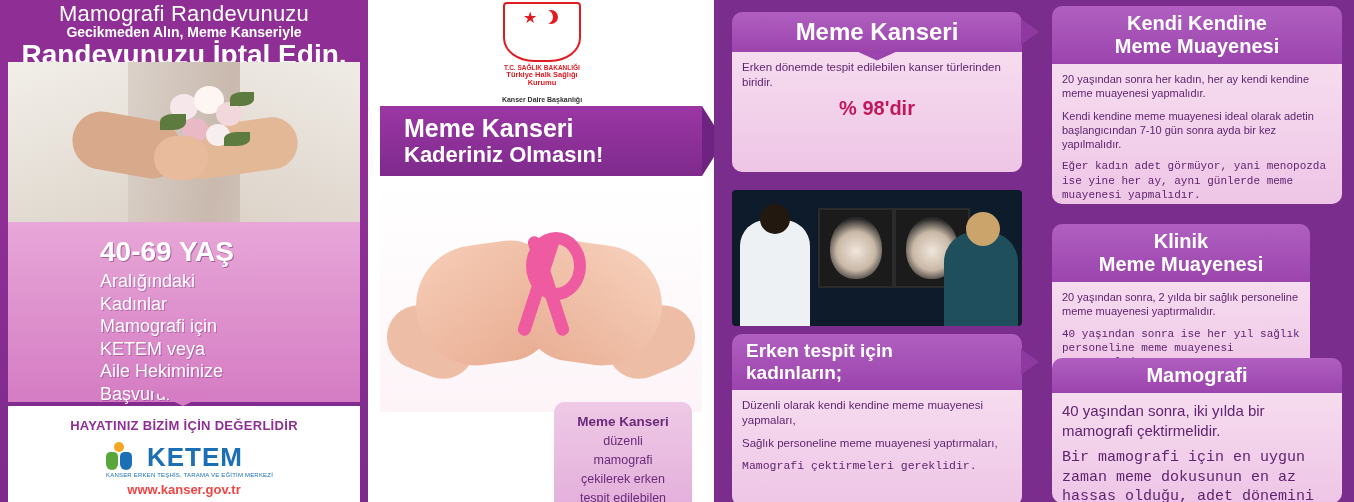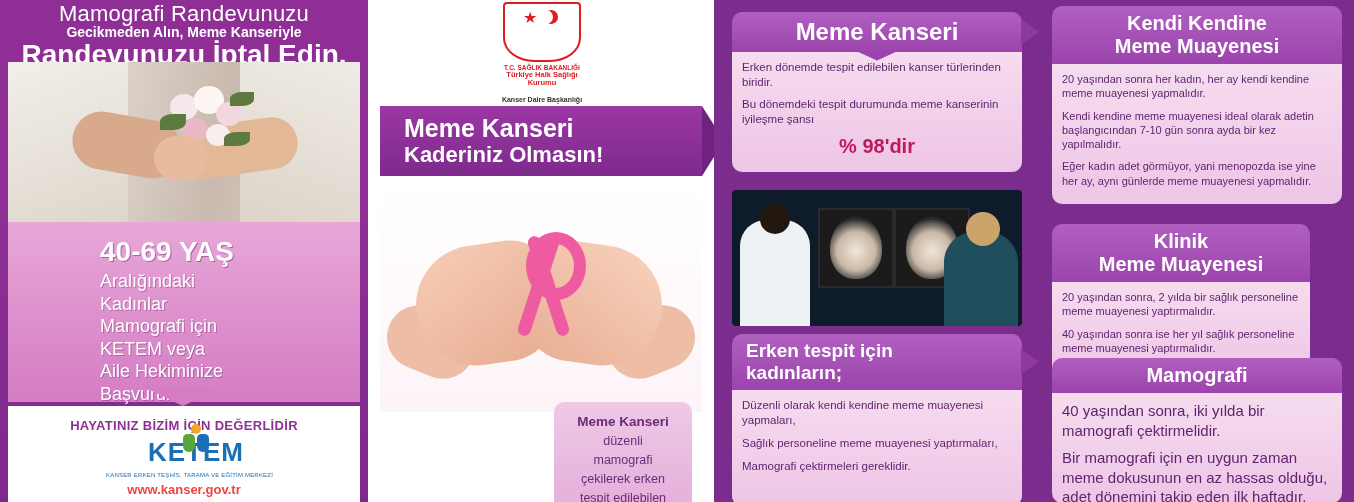--- a/index.html
+++ b/index.html
@@ -290,7 +290,6 @@
       </div>
       <div class="body">
         <p>Erken dönemde tespit edilebilen kanser türlerinden biridir.</p>
-        <p>Bu dönemdeki tespit durumunda meme kanserinin iyileşme şansı</p>
         <div class="stat">% 98'dir</div>
       </div>
     </div>

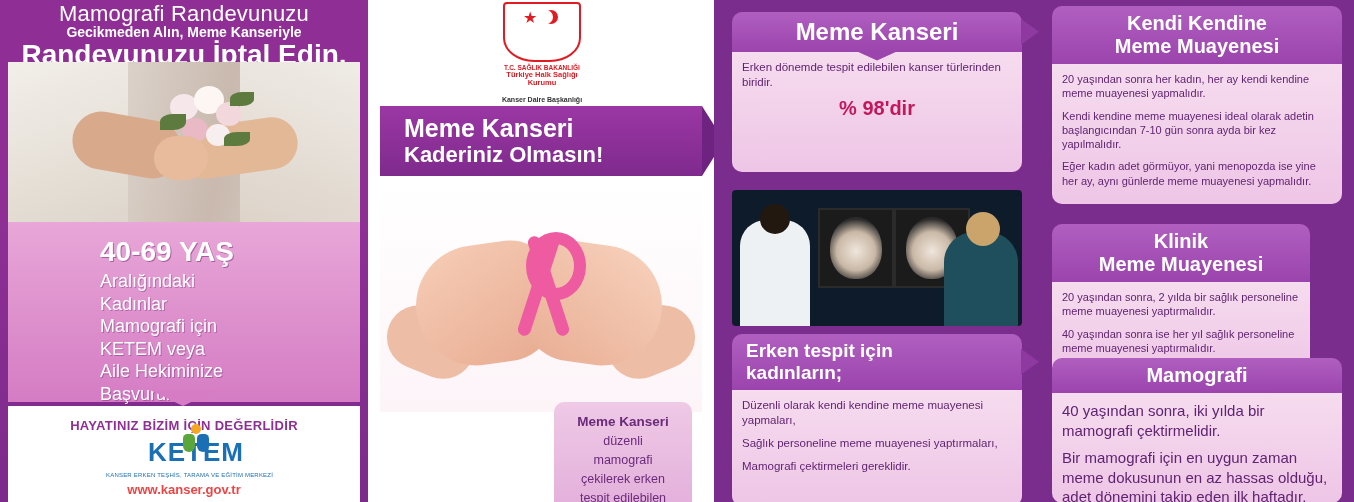--- a/index.html
+++ b/index.html
@@ -142,7 +142,7 @@
     border-radius:0 0 10px 10px;color:#5f2470;padding:8px 10px;box-sizing:border-box;
   }
   .card .body p{margin:0 0 8px 0;line-height:1.3;}
-  .card .body p:last-child{margin-bottom:0;}
+  .card .body p:last-child{margin-bottom:0;font-family:Liberation Mono, monospace;}
 
   
   #card-mk{left:18px;top:12px;width:290px;}

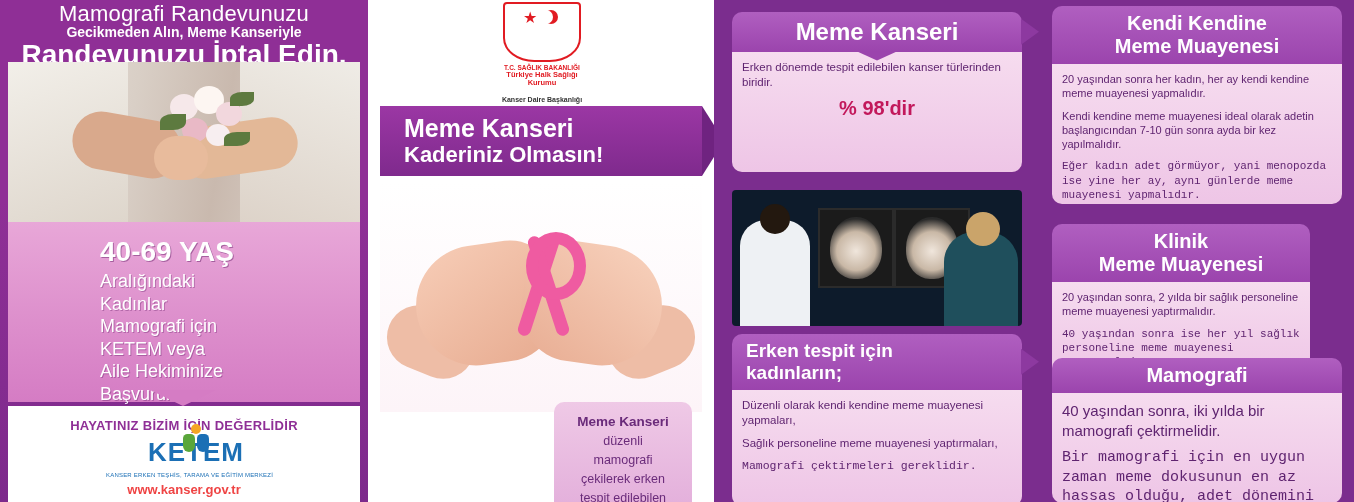--- a/index.html
+++ b/index.html
@@ -62,8 +62,8 @@
     color:#8f2f96;font-size:13px;font-weight:bold;letter-spacing:.3px;
   }
   .ketem{
-    position:absolute;left:98px;top:18px;width:180px;height:34px;
-    display:flex;align-items:center;gap:15px;flex-direction:column;
+    position:absolute;left:98px;top:34px;width:180px;height:34px;
+    display:flex;align-items:center;gap:15px;
   }
   .ketem .mark{width:26px;height:30px;position:relative;}
   .ketem .mark i{position:absolute;border-radius:50%;display:block;}

